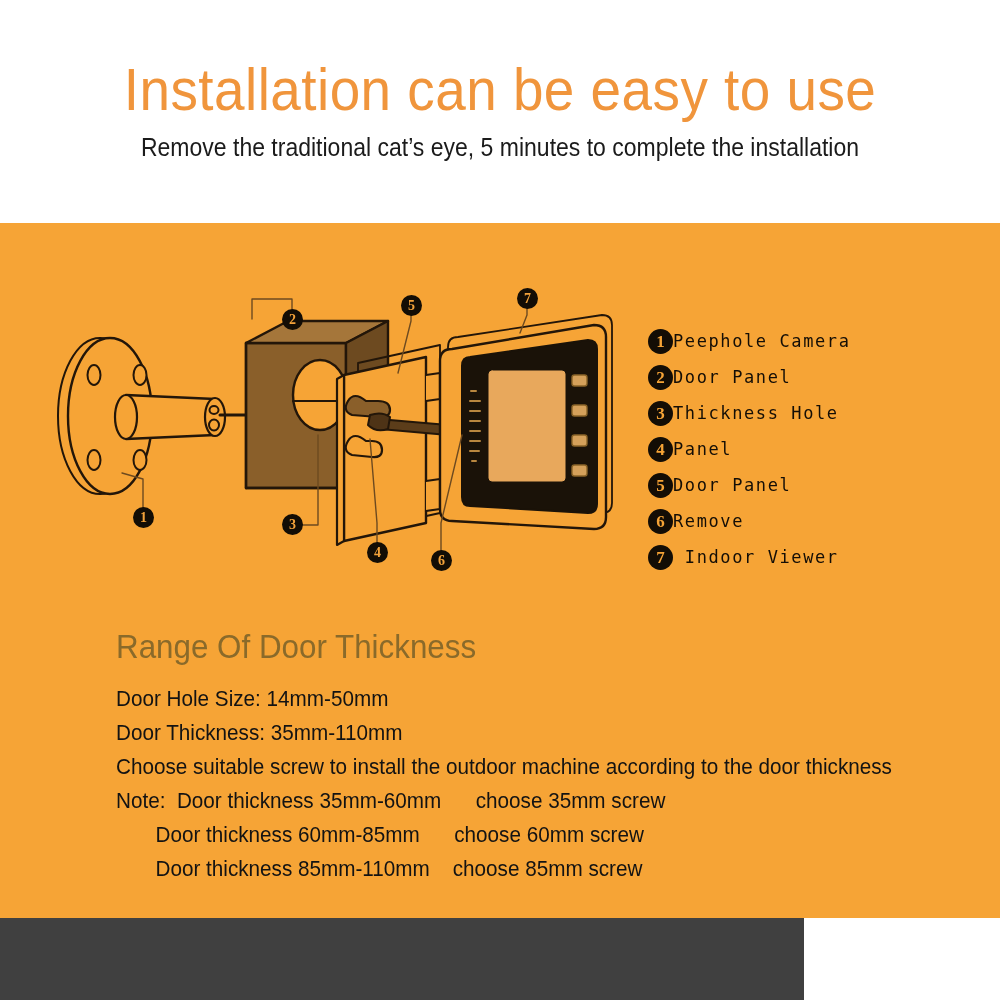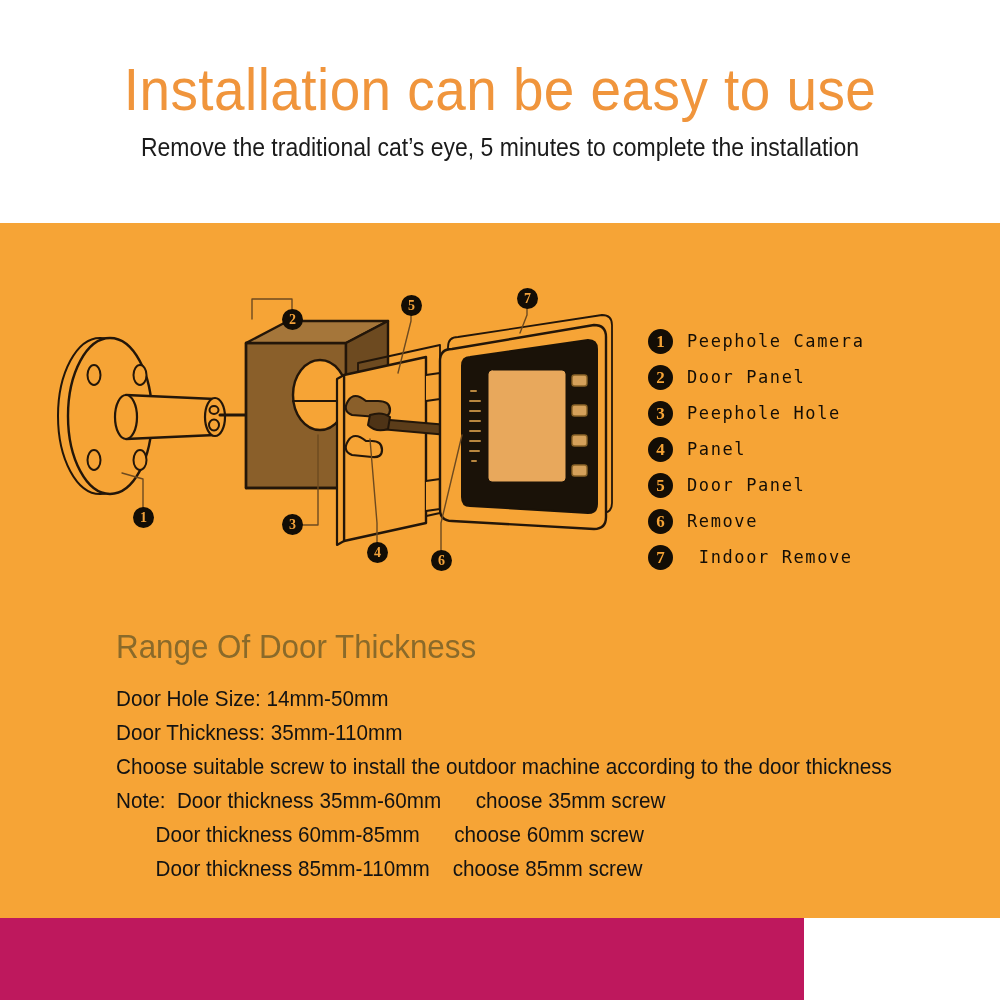--- a/index.html
+++ b/index.html
@@ -12,7 +12,7 @@
   #page {
     position: relative;
     width: 804px; height: 1000px;
-    background: #be185d;
+    background: #404040;
   }
 
   

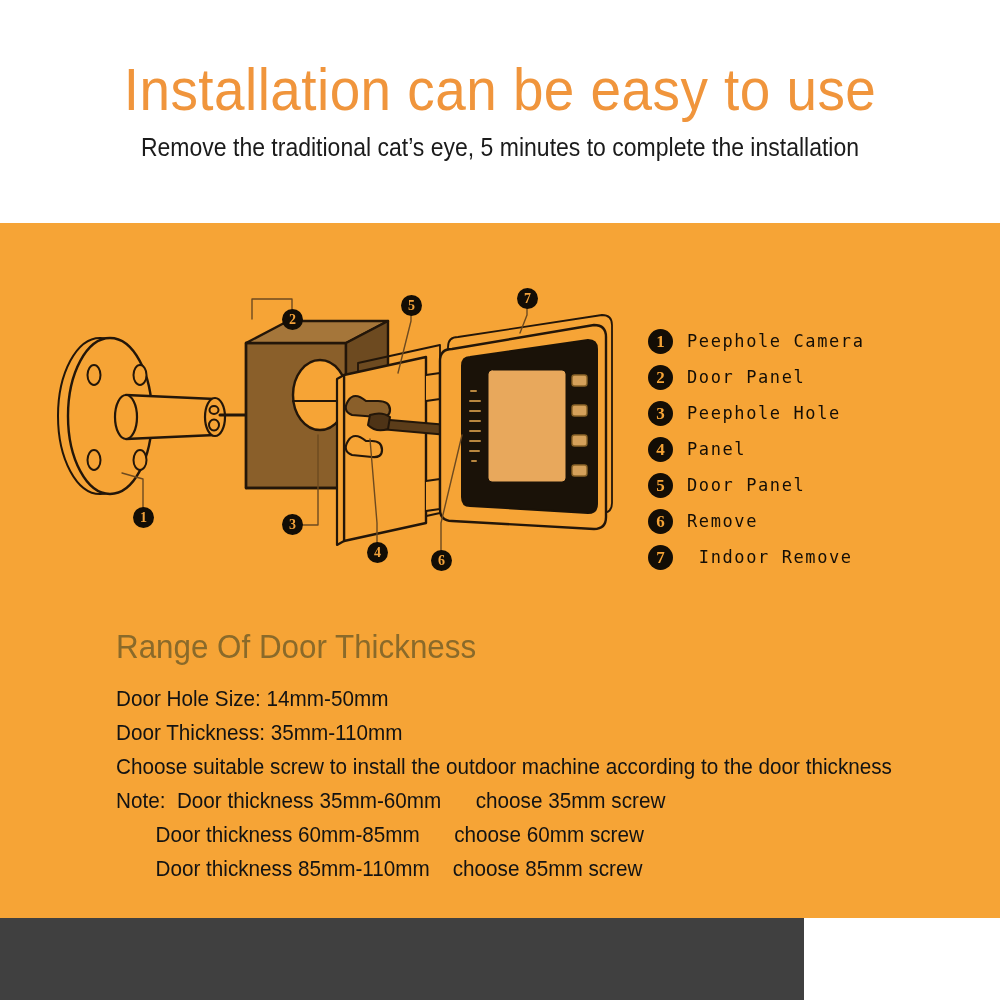--- a/index.html
+++ b/index.html
@@ -87,7 +87,6 @@
     line-height: 1;
   }
   .legend-label {
-    margin-left: 14px;
     font-family: "DejaVu Sans Mono", monospace;
     font-size: 17px;
     letter-spacing: 1.6px;

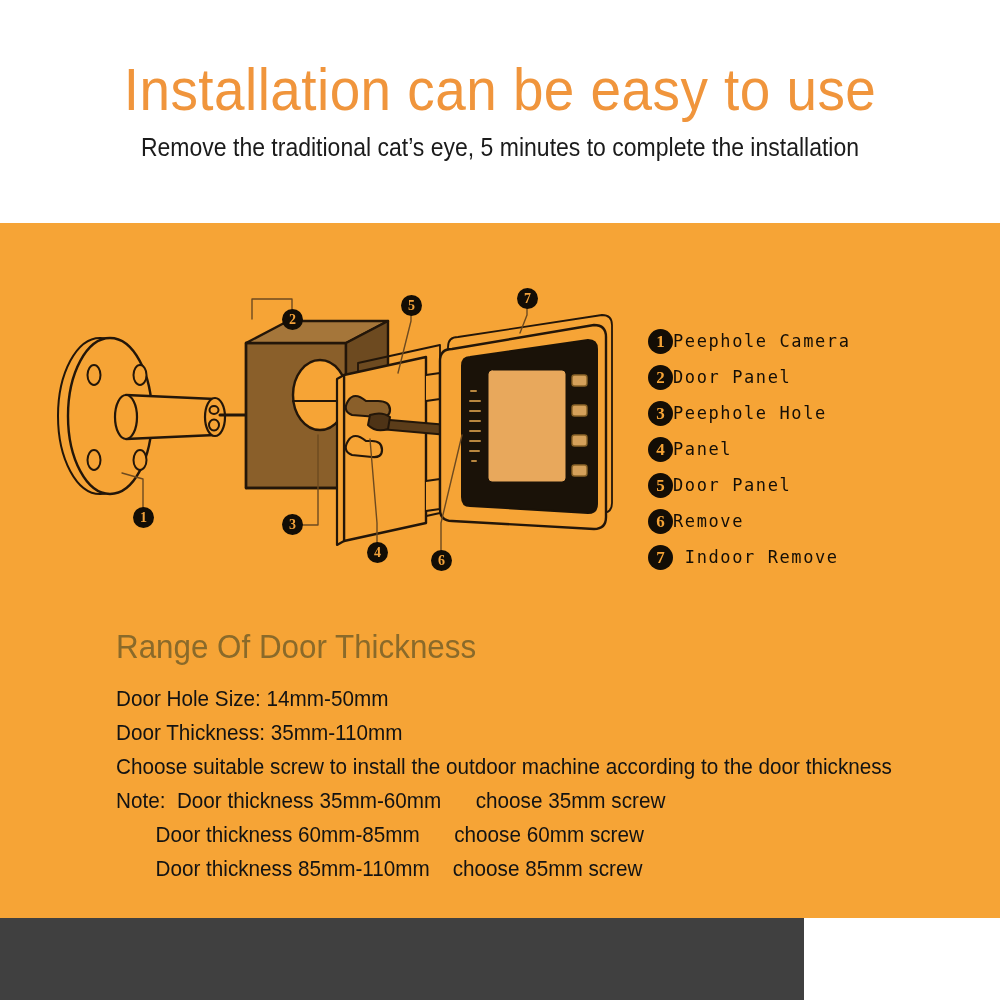--- a/index.html
+++ b/index.html
@@ -275,7 +275,7 @@
       </div>
       <div class="legend-row">
         <div class="badge">3</div>
-        <div class="legend-label">Peephole Hole</div>
+        <div class="legend-label">Thickness Hole</div>
       </div>
       <div class="legend-row">
         <div class="badge">4</div>

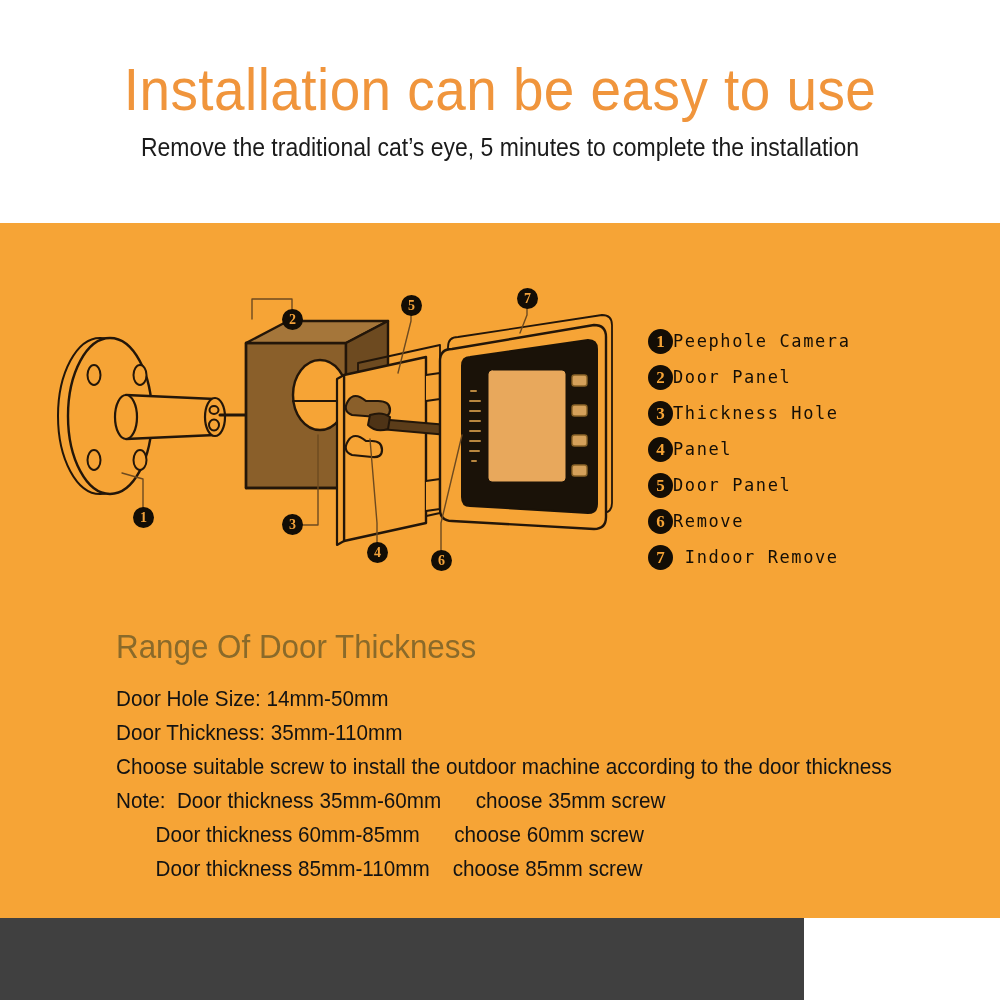--- a/index.html
+++ b/index.html
@@ -291,7 +291,7 @@
       </div>
       <div class="legend-row">
         <div class="badge">7</div>
-        <div class="legend-label"> Indoor Remove</div>
+        <div class="legend-label"> Indoor Viewer</div>
       </div>
     </div>
 

